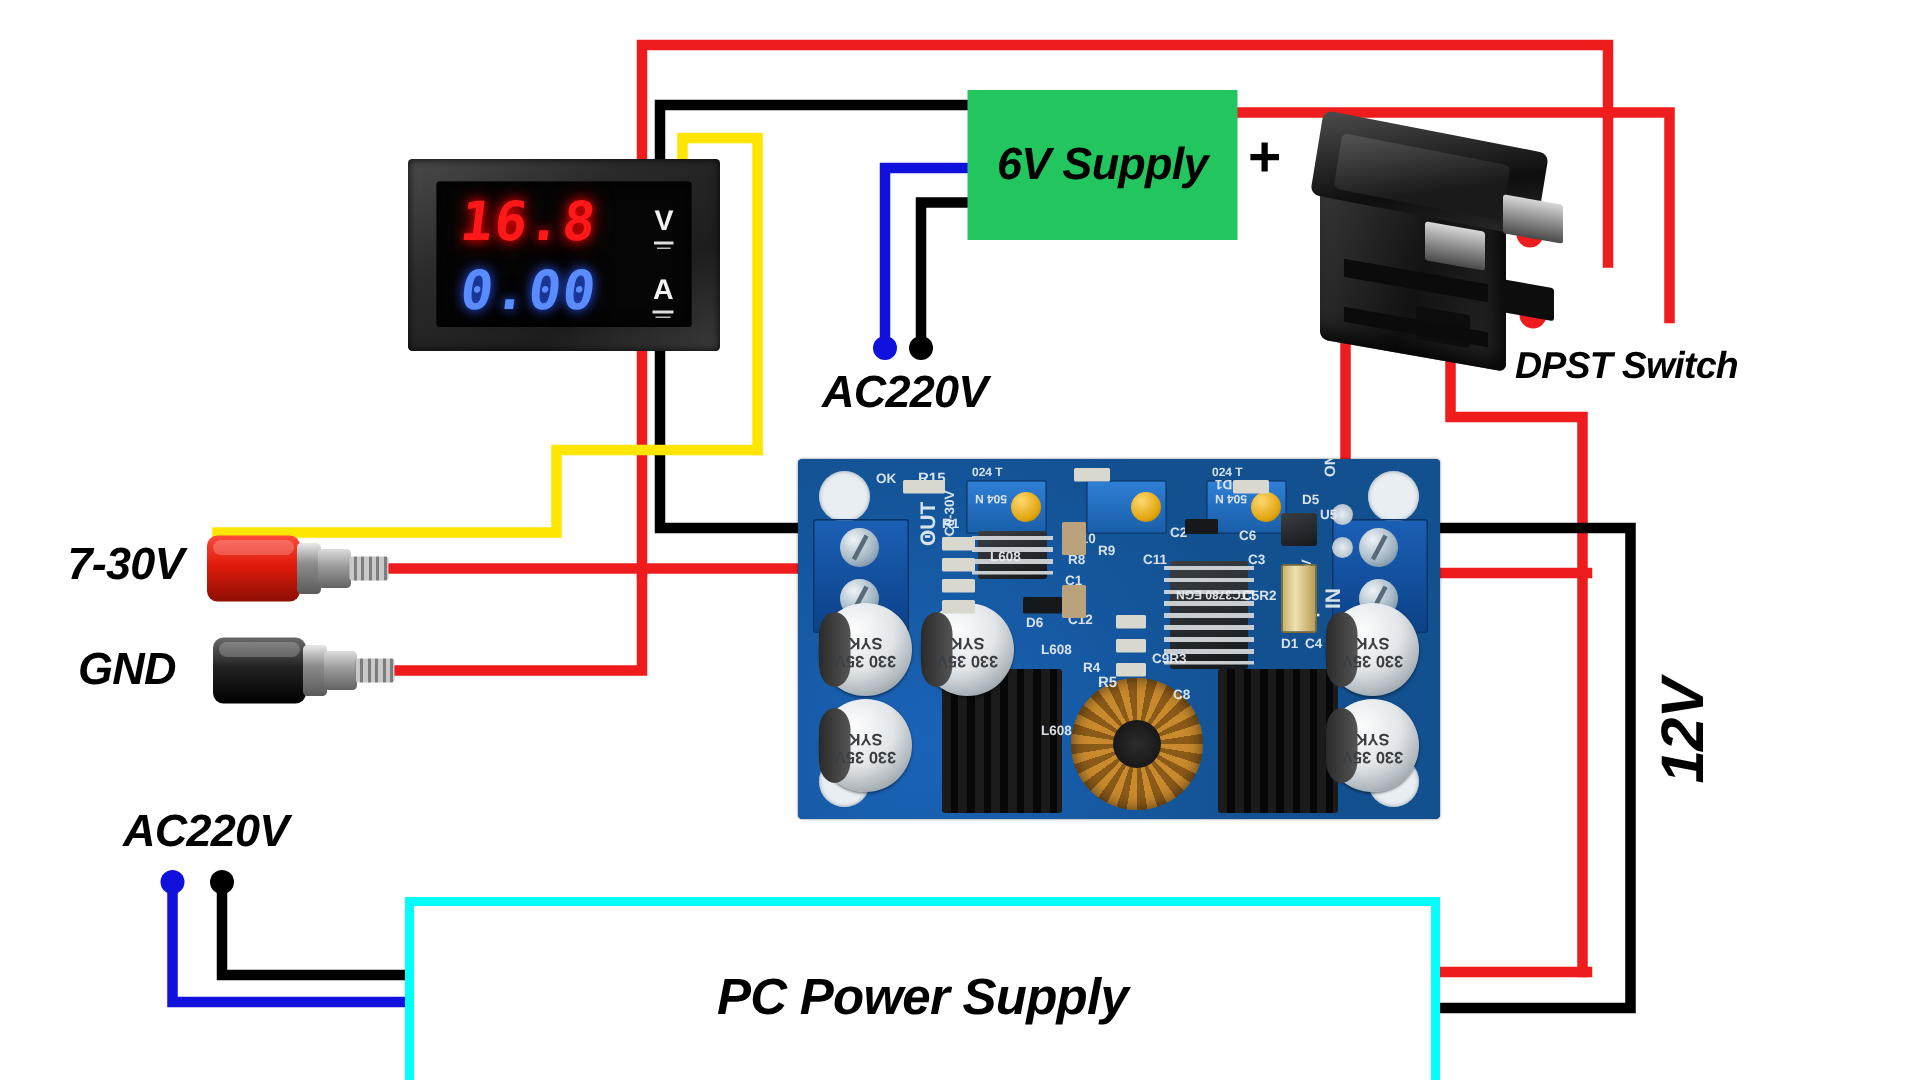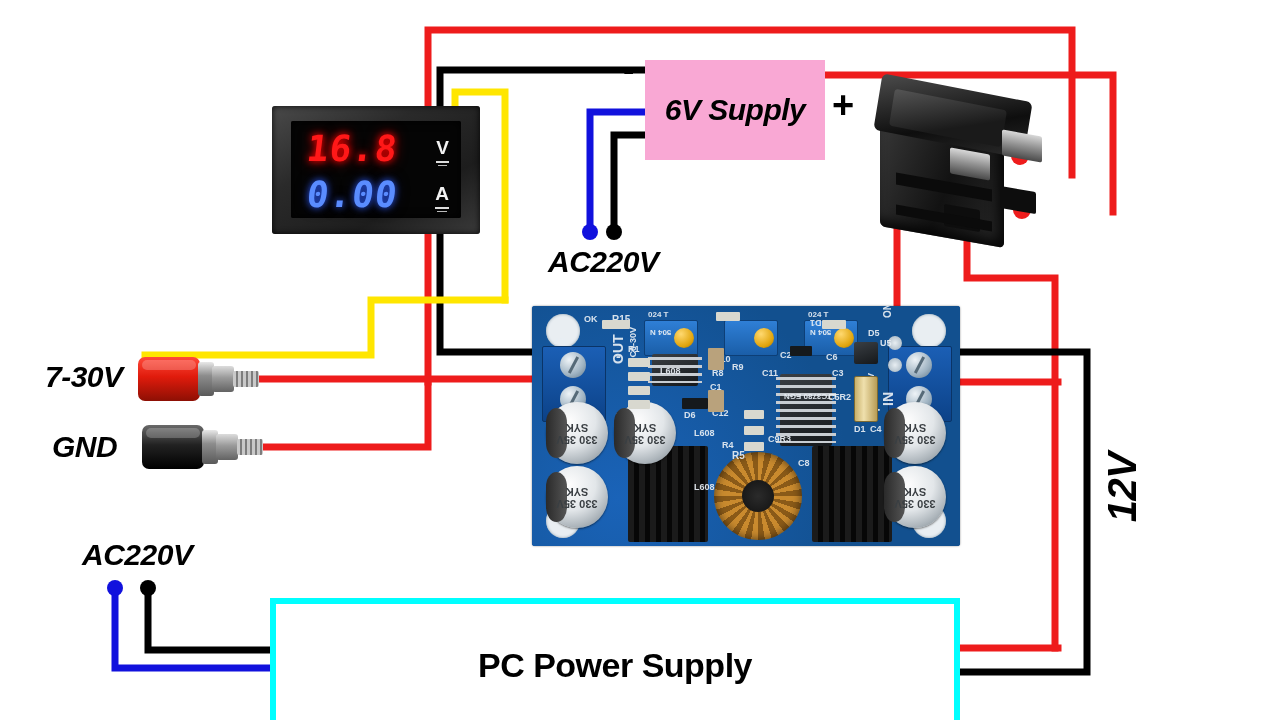--- a/index.html
+++ b/index.html
@@ -49,7 +49,7 @@
     position: absolute;
     left: 645px; top: 60px;
     width: 180px; height: 100px;
-    background: #f9a8d4;
+    background: #22c55e;
     display: flex;
     align-items: center;
     justify-content: center;

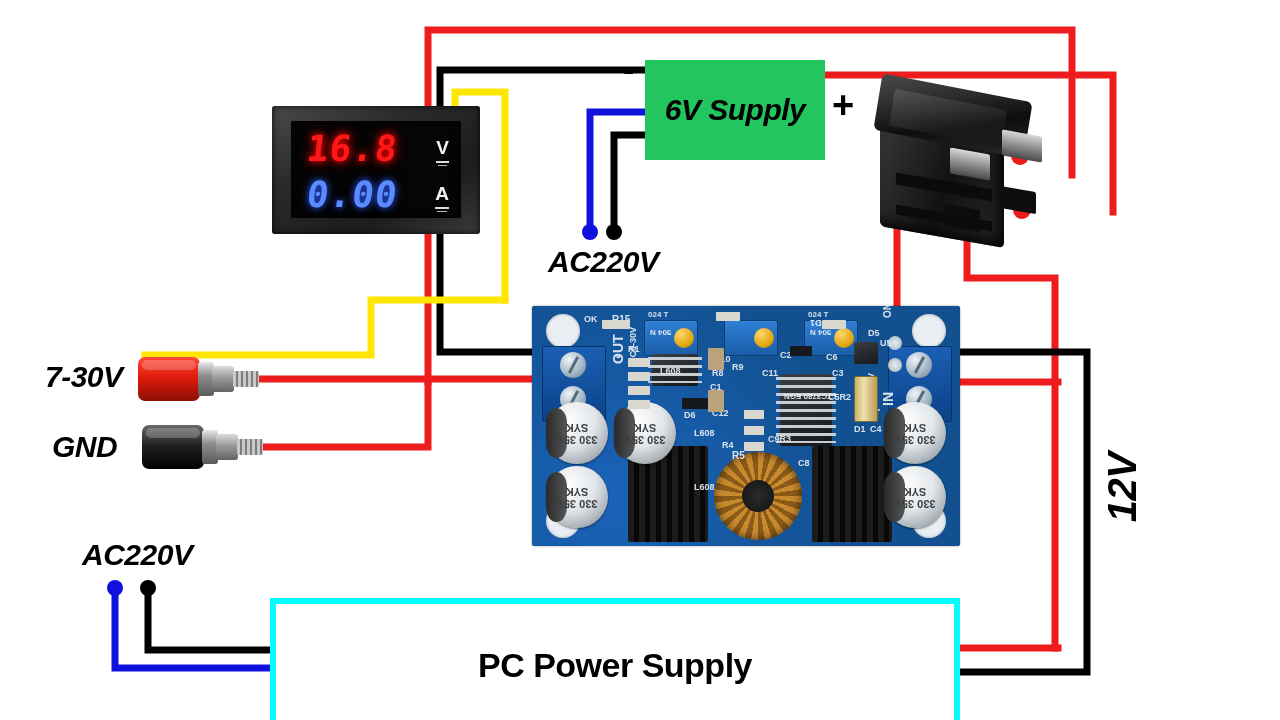--- a/index.html
+++ b/index.html
@@ -443,6 +443,7 @@
     <span class="groove" style="left:24px; top:96px; width:96px; height:12px;"></span>
     <span class="groove" style="left:24px; top:128px; width:96px; height:10px;"></span>
   </div>
+  <span class="lbl" style="left:1010px; top:230px; font-size:25px;">DPST Switch</span>
 
   <div id="boost">
     <span class="pcb"></span>

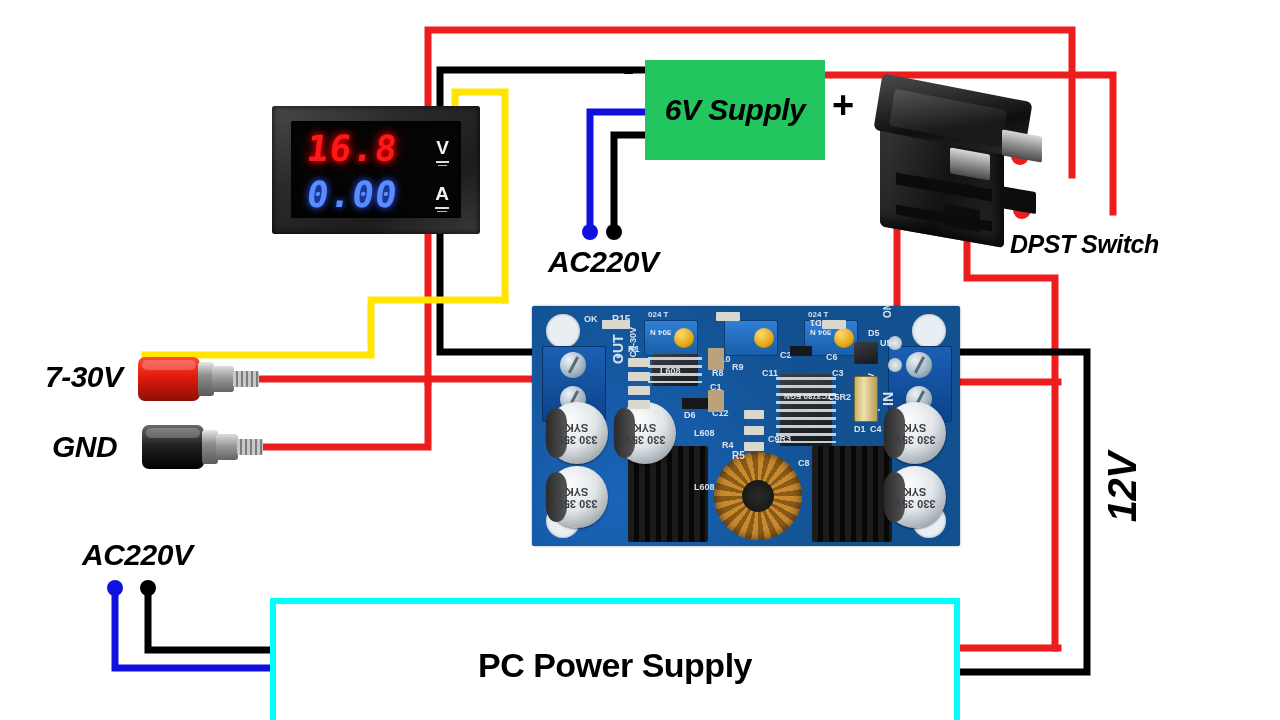--- a/index.html
+++ b/index.html
@@ -543,7 +543,7 @@
     <span class="silk" style="left:200px; top:144px; font-size:10px;">R5</span>
     <span class="silk" style="left:190px; top:134px; font-size:9px;">R4</span>
     <span class="silk" style="left:236px; top:128px; font-size:9px;">C9R3</span>
-    <span class="silk" style="left:250px; top:152px; font-size:9px;margin-left:16px;">C8</span>
+    <span class="silk" style="left:250px; top:152px; font-size:9px;">C8</span>
     <span class="silk" style="left:152px; top:104px; font-size:9px;">D6</span>
     <span class="silk" style="left:322px; top:118px; font-size:9px;">D1</span>
     <span class="silk" style="left:338px; top:118px; font-size:9px;">C4</span>

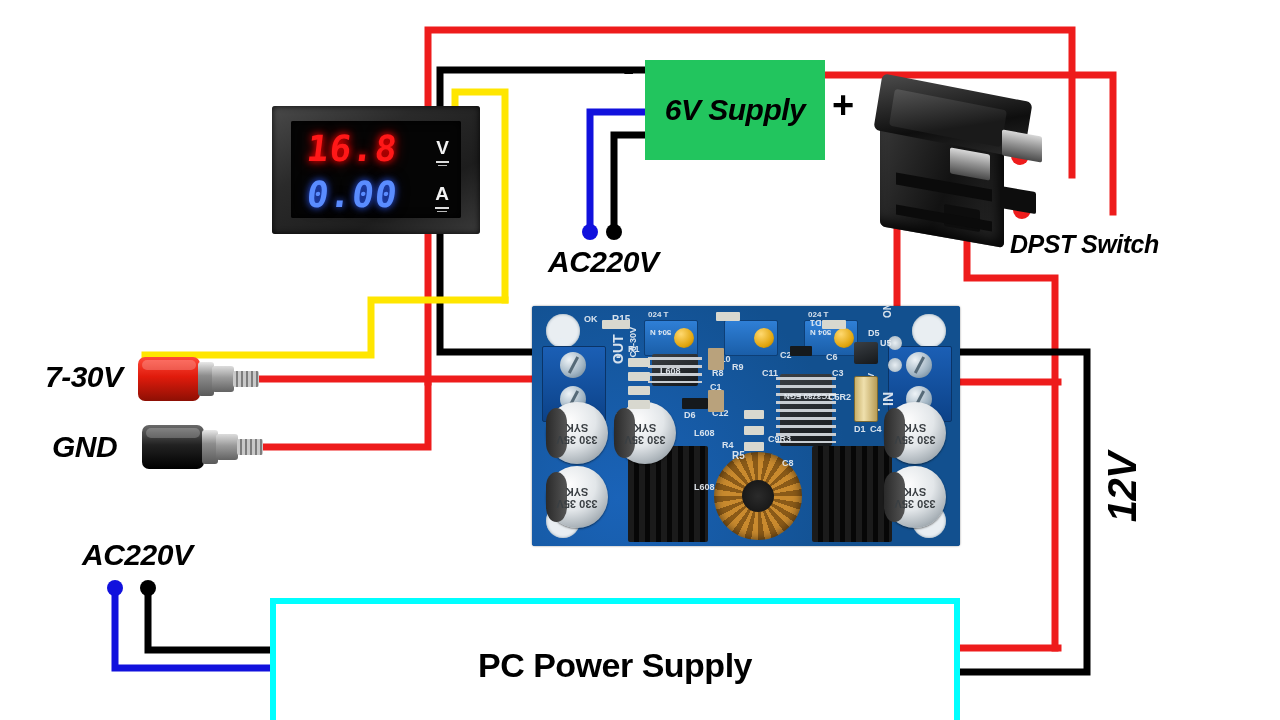--- a/index.html
+++ b/index.html
@@ -80,6 +80,7 @@
     text-align: center;
     font-family: "Liberation Sans", sans-serif;
     font-weight: bold;
+    font-style: italic;
     font-size: 34px;
     color: #000;
     letter-spacing: -0.5px;

